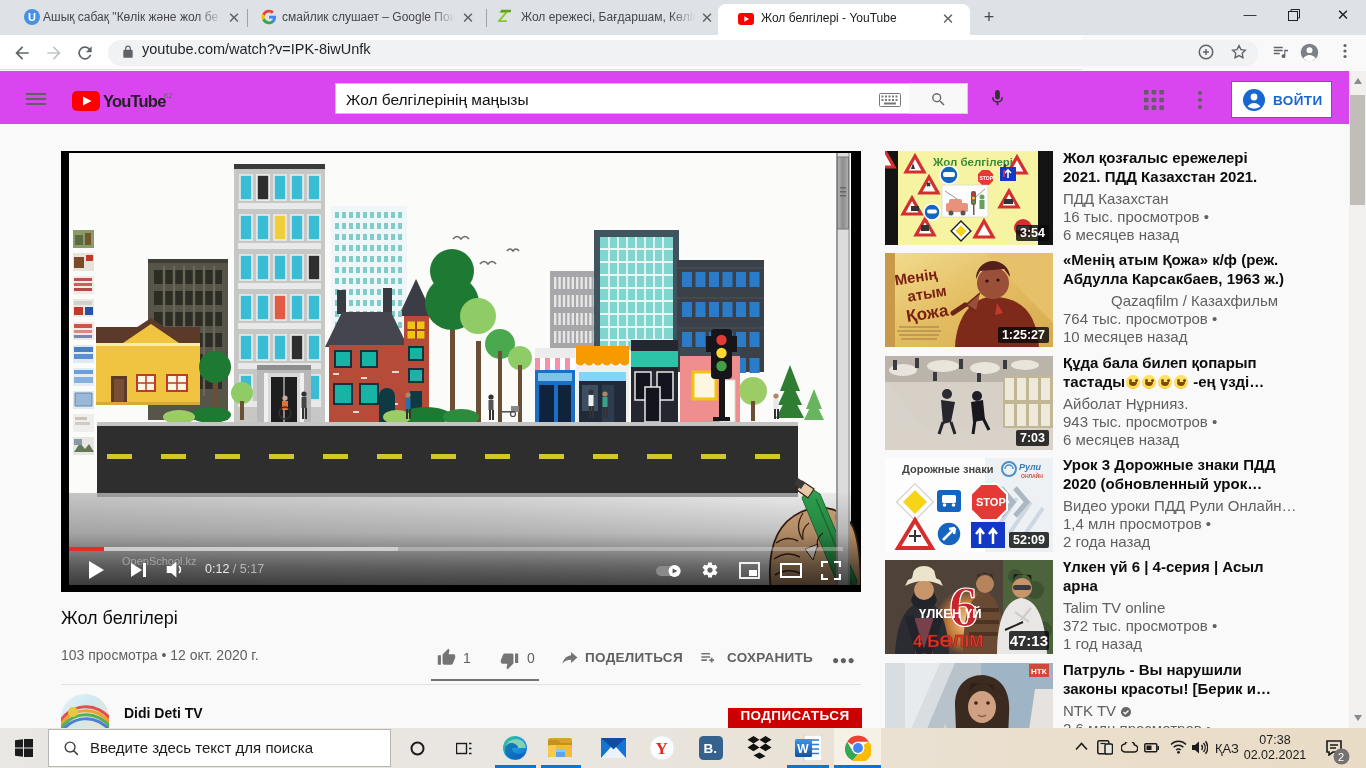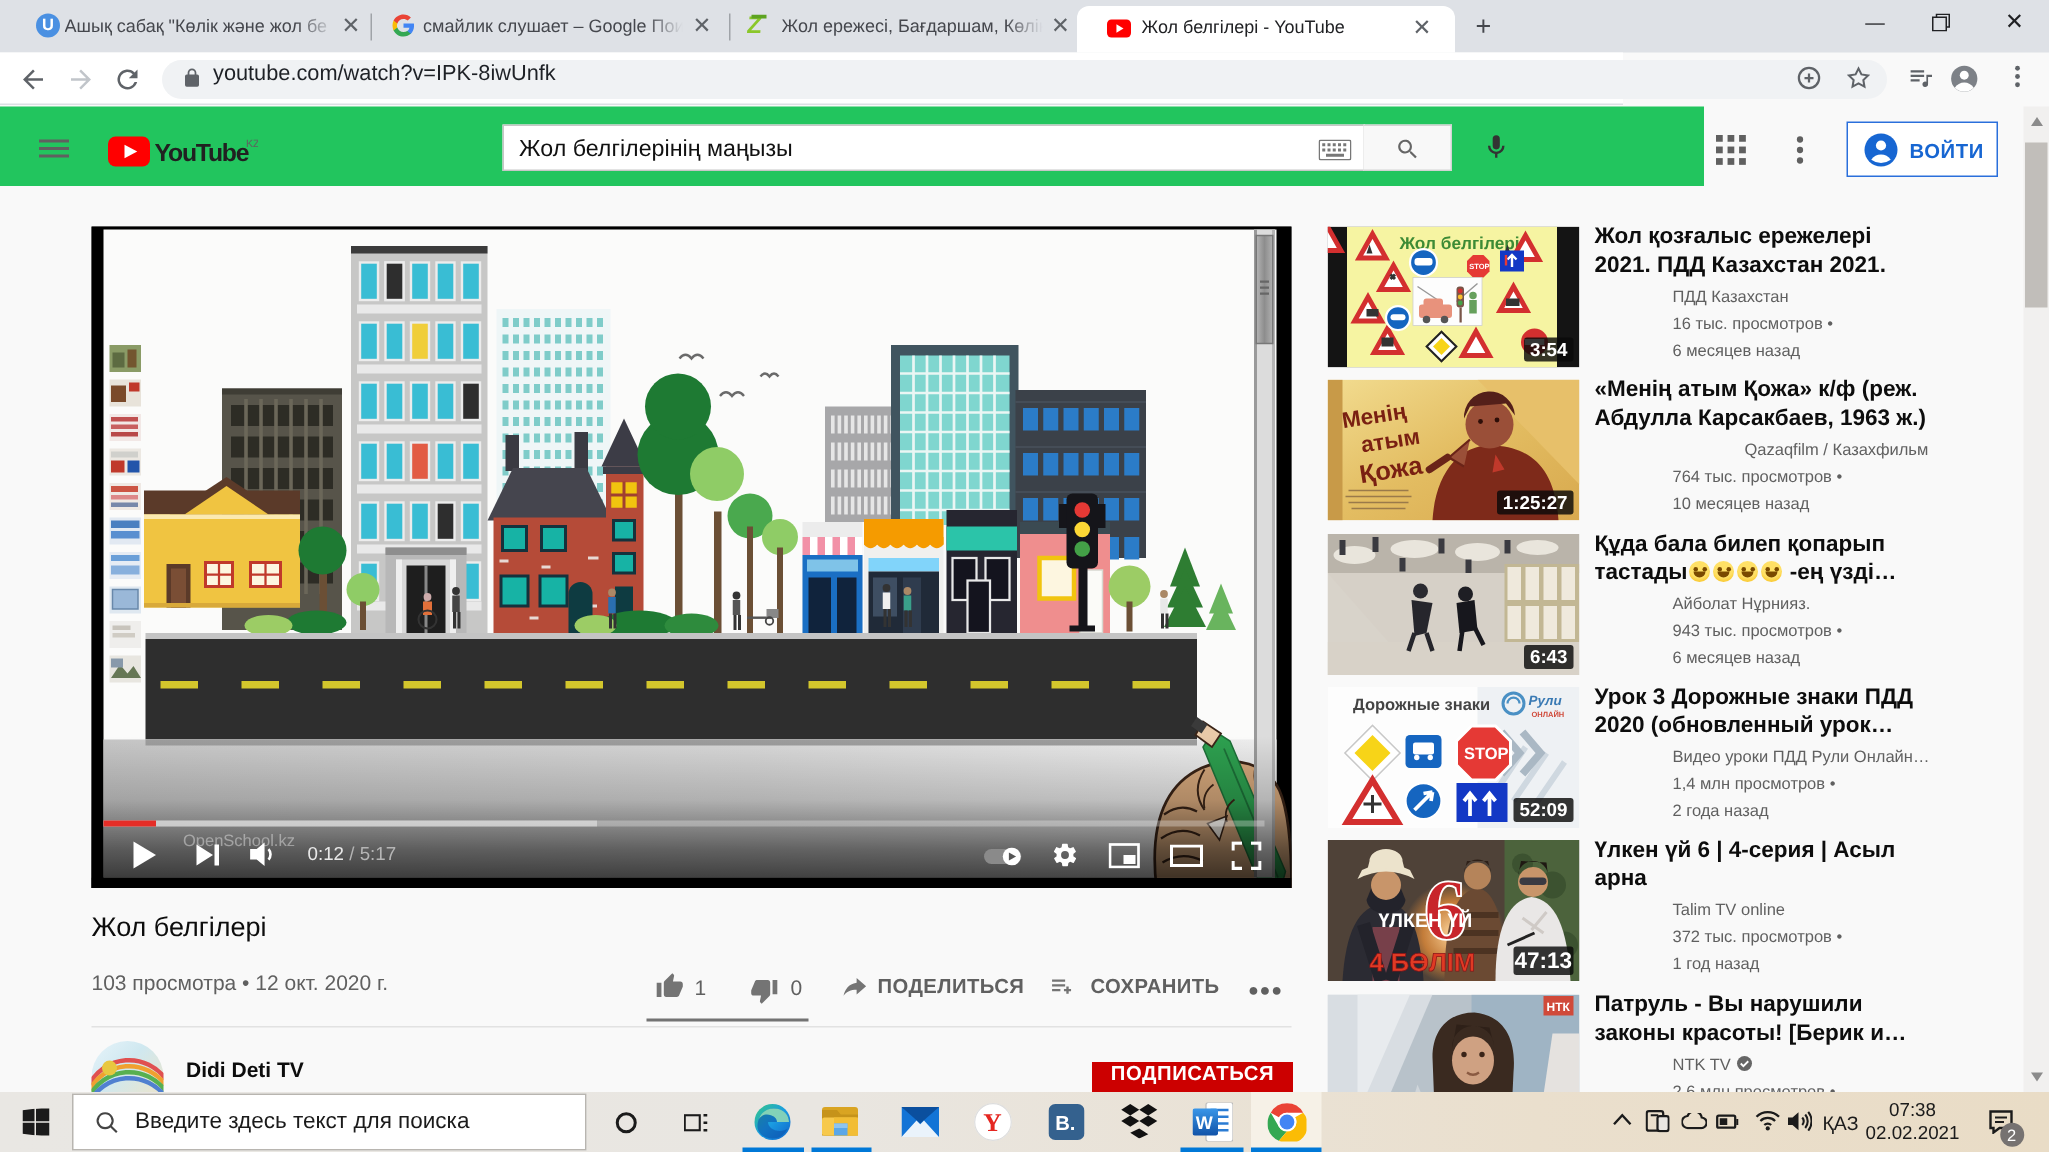--- a/index.html
+++ b/index.html
@@ -22,7 +22,7 @@
 #urltext { position:absolute; left:142px; top:6px; font-size:14.5px; color:#1e2126; }
 
 
-#ythead { position:absolute; left:0; top:71px; width:1136px; height:53px; background:#22c55e; }
+#ythead { position:absolute; left:0; top:71px; width:1366px; height:53px; background:#d946ef; }
 .hline { position:absolute; left:26px; width:20px; height:2px; background:#606060; }
 #srchbox { position:absolute; left:335px; top:12px; width:575px; height:31px; border:1px solid #c6c6c6; background:#fff; }
 #srchtxt { position:absolute; left:10px; top:7px; font-size:15.5px; color:#111; }

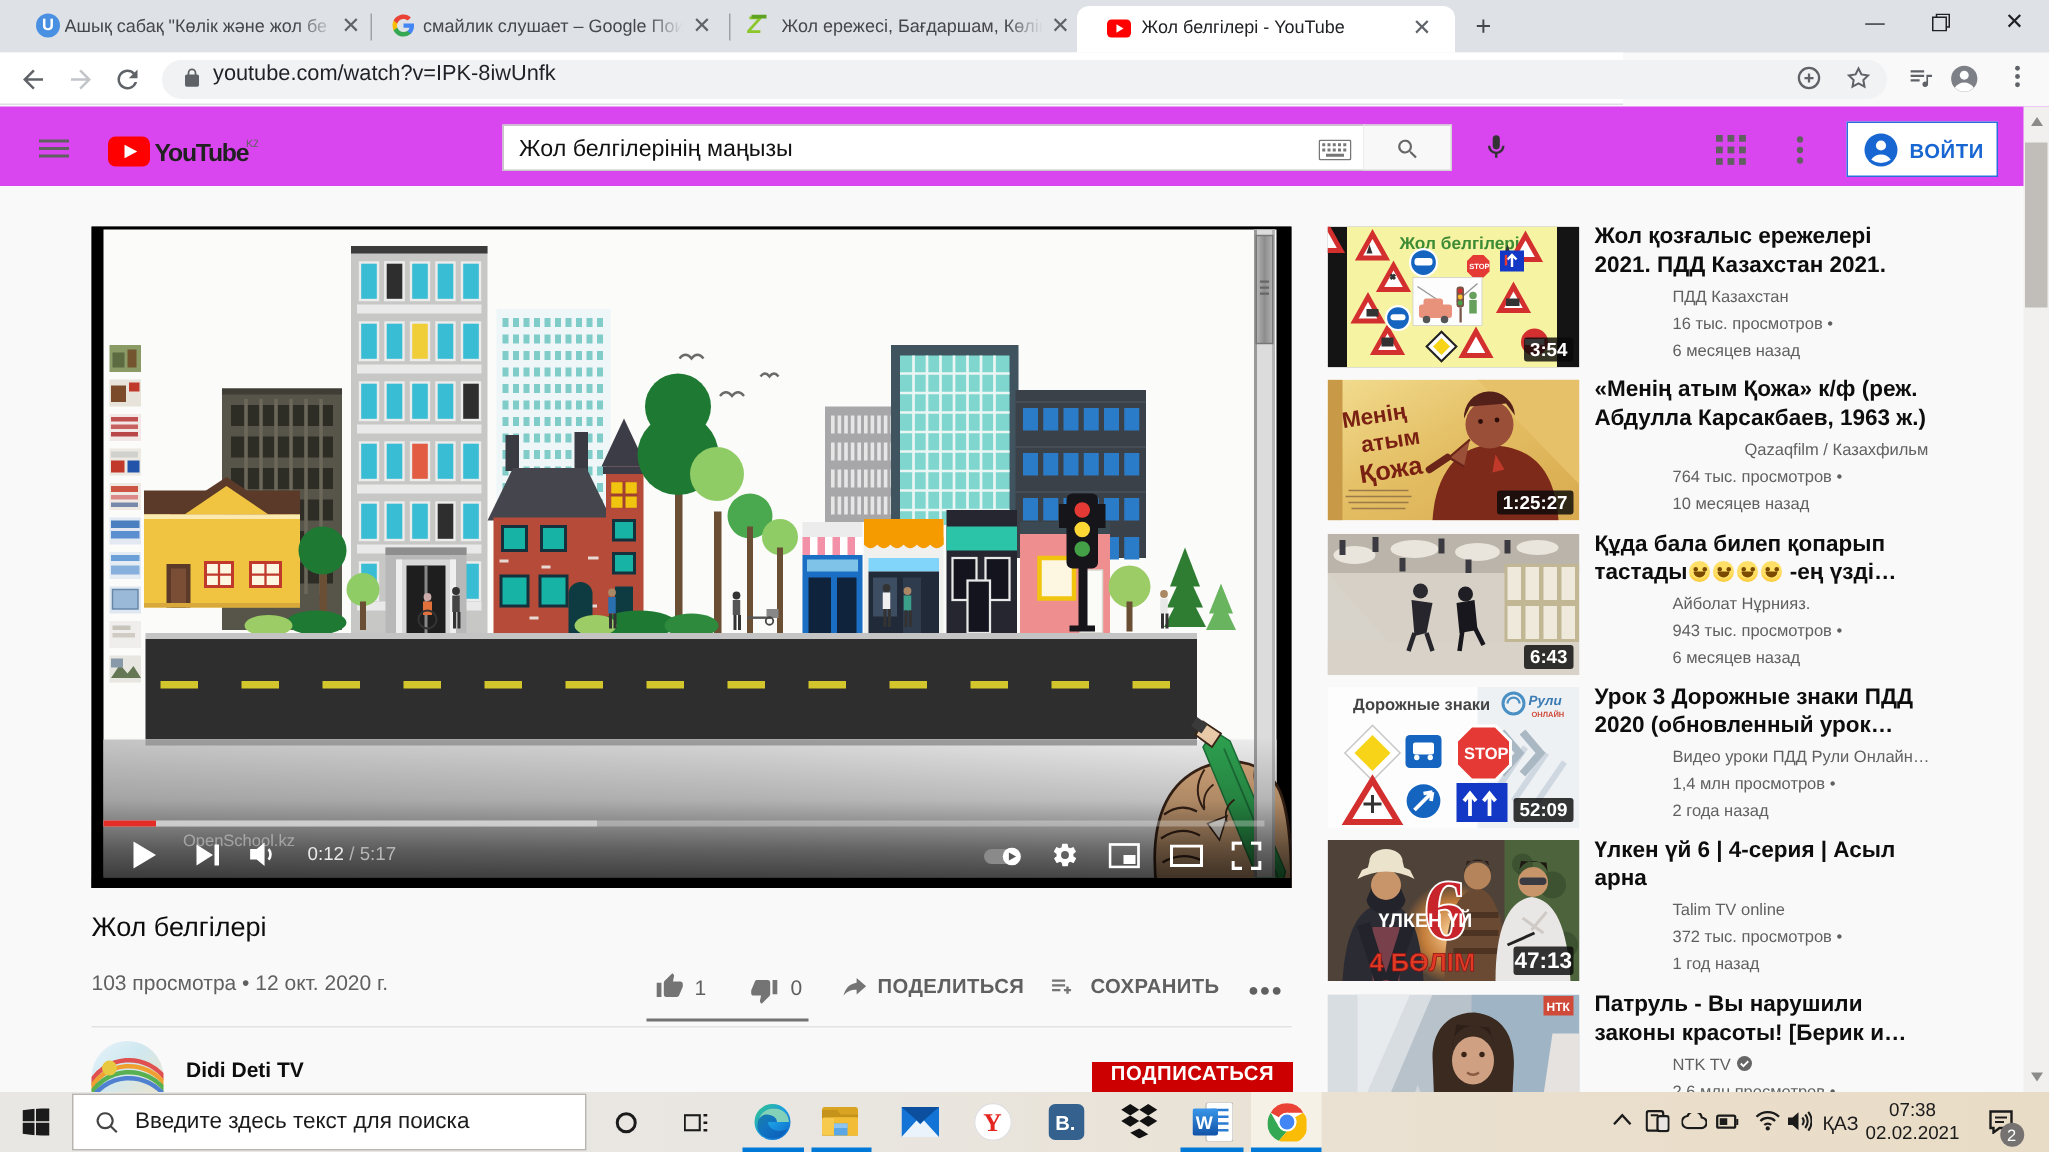--- a/index.html
+++ b/index.html
@@ -43,7 +43,7 @@
 
 .thumb { position:absolute; left:885px; width:168px; height:94px; overflow:hidden; }
 .stitle { position:absolute; left:1063px; width:292px; font-size:15px; font-weight:bold; color:#0d0d0d; line-height:19px; }
-.smeta { position:absolute; left:1115px; font-size:11px; color:#606060; line-height:19px; }
+.smeta { position:absolute; left:1063px; font-size:15px; color:#606060; line-height:19px; }
 .badge { position:absolute; right:4px; bottom:4px; background:rgba(10,10,10,.82); color:#fff; font-size:12.5px; font-weight:bold; padding:1px 4px; border-radius:2px; }
 .emj { display:inline-block; width:14px; height:14px; border-radius:50%; background:radial-gradient(circle at 50% 35%, #ffe066 55%, #f4b400); vertical-align:-2px; position:relative; margin:0 1px; }
 .emj::before { content:""; position:absolute; left:2.5px; top:4px; width:3px; height:3px; border-radius:50%; background:#7a4a00; box-shadow:6px 0 0 #7a4a00; }

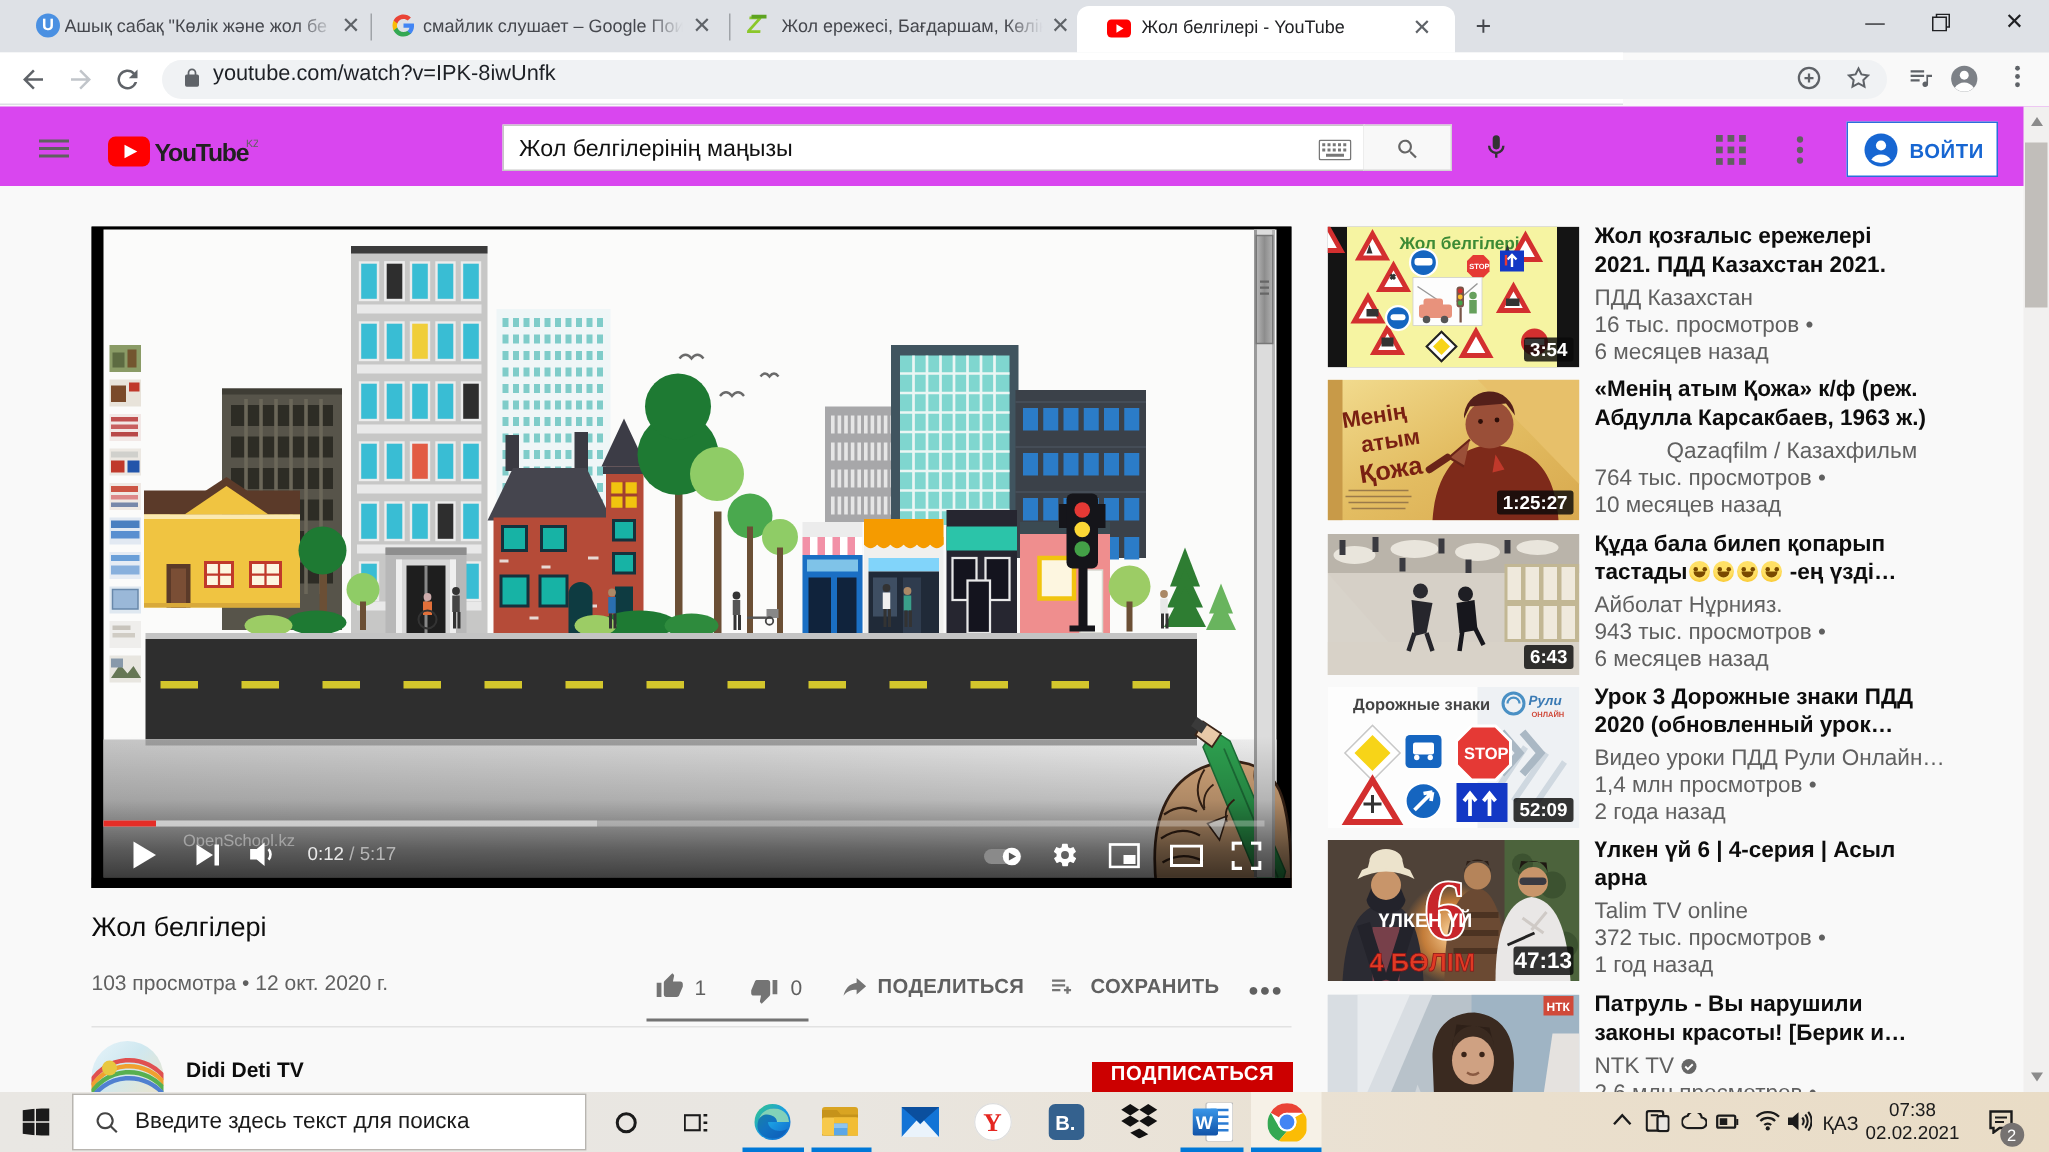--- a/index.html
+++ b/index.html
@@ -823,7 +823,7 @@
           <path d="M90 64 l-2 14 M98 62 l6 12" stroke="#17171d" stroke-width="3"></path>
       </g>
     </svg>
-    <div class="badge">6:43</div>
+    <div class="badge">7:03</div>
   </div>
   <div class="stitle" style="top:353px;">Құда бала билеп қопарып<br>тастады<span class="emj"></span><span class="emj"></span><span class="emj"></span><span class="emj"></span> -ең үзді…</div>
   <div class="smeta" style="top:394px;">Айболат Нұрнияз.</div>

